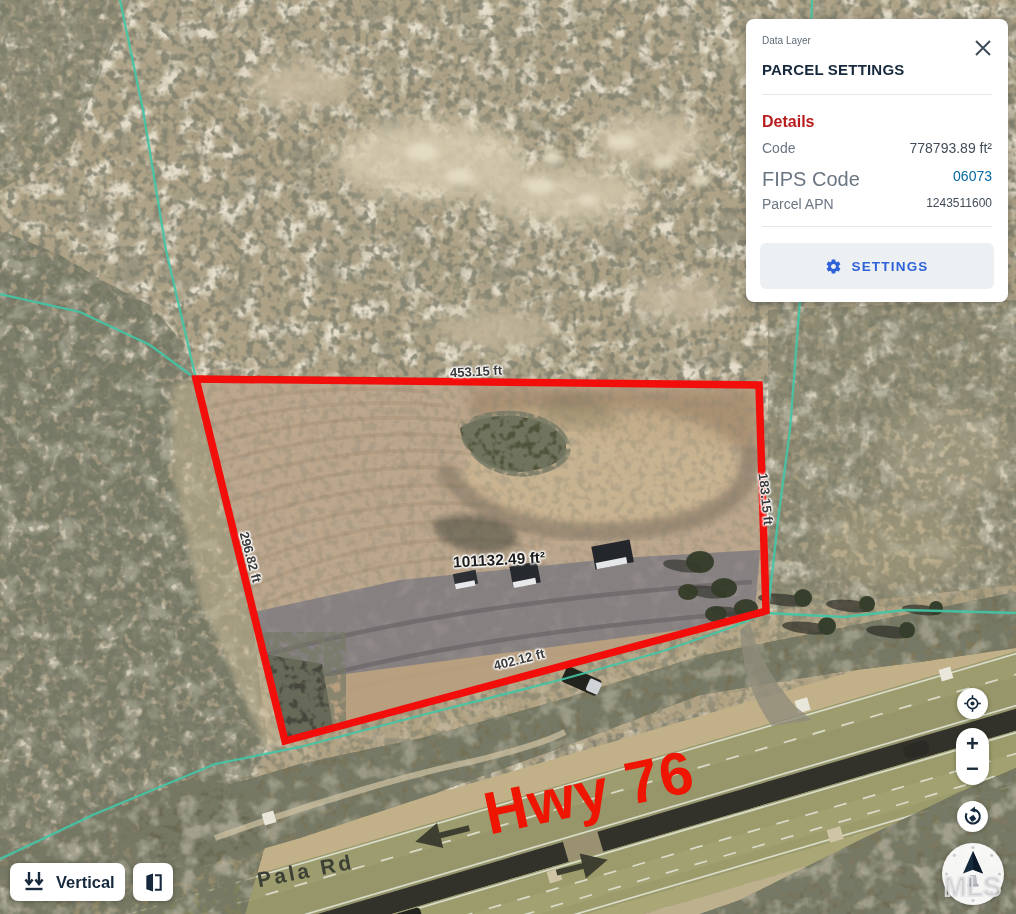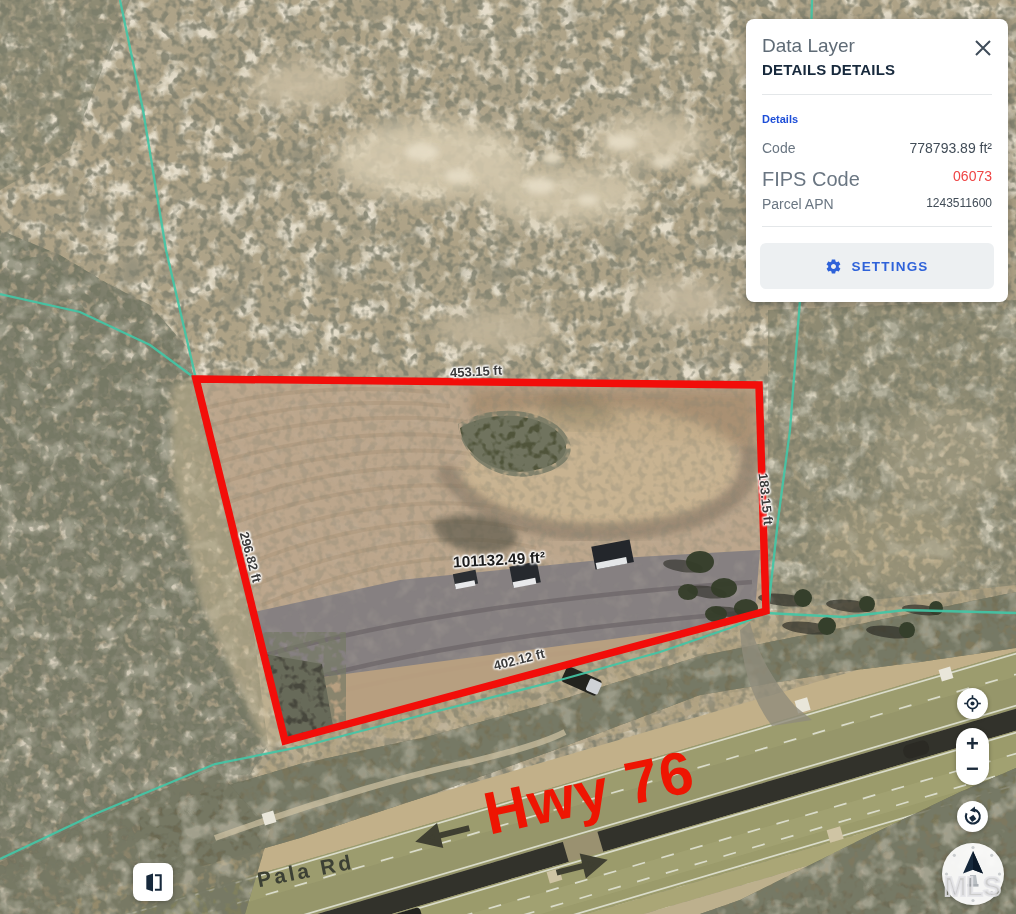--- a/index.html
+++ b/index.html
@@ -324,7 +324,7 @@
 
 <div style="position:absolute;left:746px;top:19px;width:262px;height:283px;background:#fff;border-radius:8px;box-shadow:0 2px 10px rgba(0,0,0,0.25);">
 
-  <div style="position:absolute;left:16px;top:16px;font-size:19px;color:#5f6b76;">Data Layer</div>
+  <div style="position:absolute;left:16px;top:16px;font-size:10px;color:#5f6b76;">Data Layer</div>
 
   <svg style="position:absolute;left:222px;top:14px;" width="30" height="30" viewBox="0 0 30 30">
     <path d="M 8,8 L 22,22 M 22,8 L 8,22" stroke="#3f4c59" stroke-width="2" fill="none"></path>

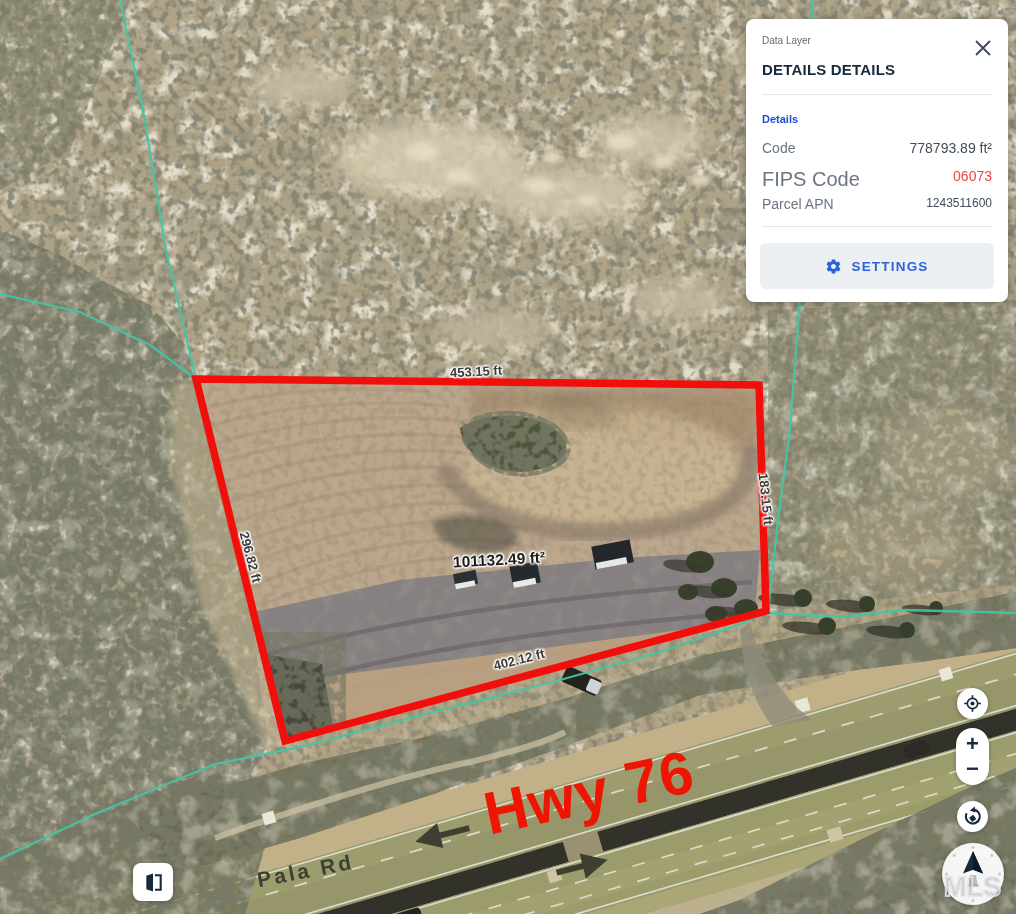--- a/index.html
+++ b/index.html
@@ -330,7 +330,7 @@
     <path d="M 8,8 L 22,22 M 22,8 L 8,22" stroke="#3f4c59" stroke-width="2" fill="none"></path>
   </svg>
 
-  <div style="position:absolute;left:16px;top:42px;font-size:15px;font-weight:bold;color:#17293c;letter-spacing:0.2px;">DETAILS DETAILS</div>
+  <div style="position:absolute;left:16px;top:42px;font-size:15px;font-weight:bold;color:#17293c;letter-spacing:0.2px;">PARCEL SETTINGS</div>
 
   <div style="position:absolute;left:16px;top:75px;width:230px;border-top:1px solid #e4e7e9;"></div>
 

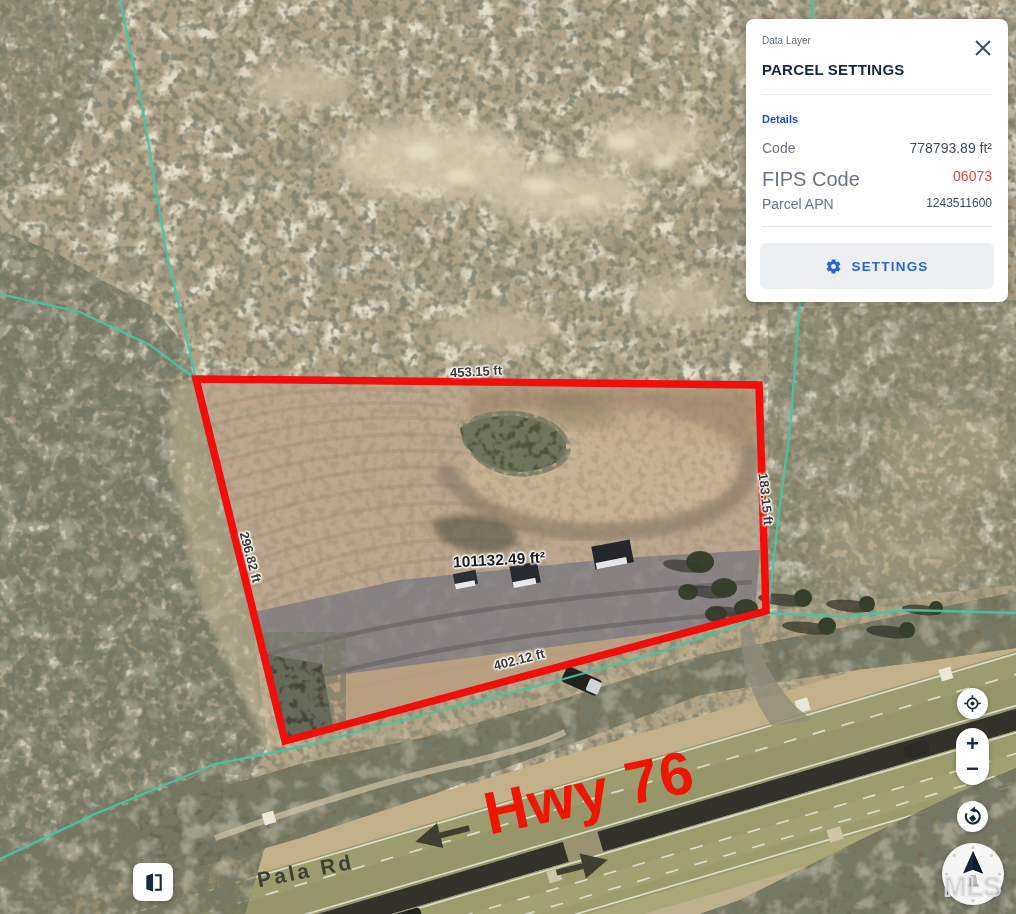--- a/index.html
+++ b/index.html
@@ -334,7 +334,7 @@
 
   <div style="position:absolute;left:16px;top:75px;width:230px;border-top:1px solid #e4e7e9;"></div>
 
-  <div style="position:absolute;left:16px;top:94px;font-size:11px;font-weight:bold;color:#1d4ed8;">Details</div>
+  <div style="position:absolute;left:16px;top:94px;font-size:16px;font-weight:bold;color:#b91c1c;">Details</div>
 
   <div style="position:absolute;left:16px;top:121px;font-size:14px;color:#6a7682;">Code</div>
   <div style="position:absolute;right:16px;top:121px;font-size:14px;color:#414c57;">778793.89 ft²</div>

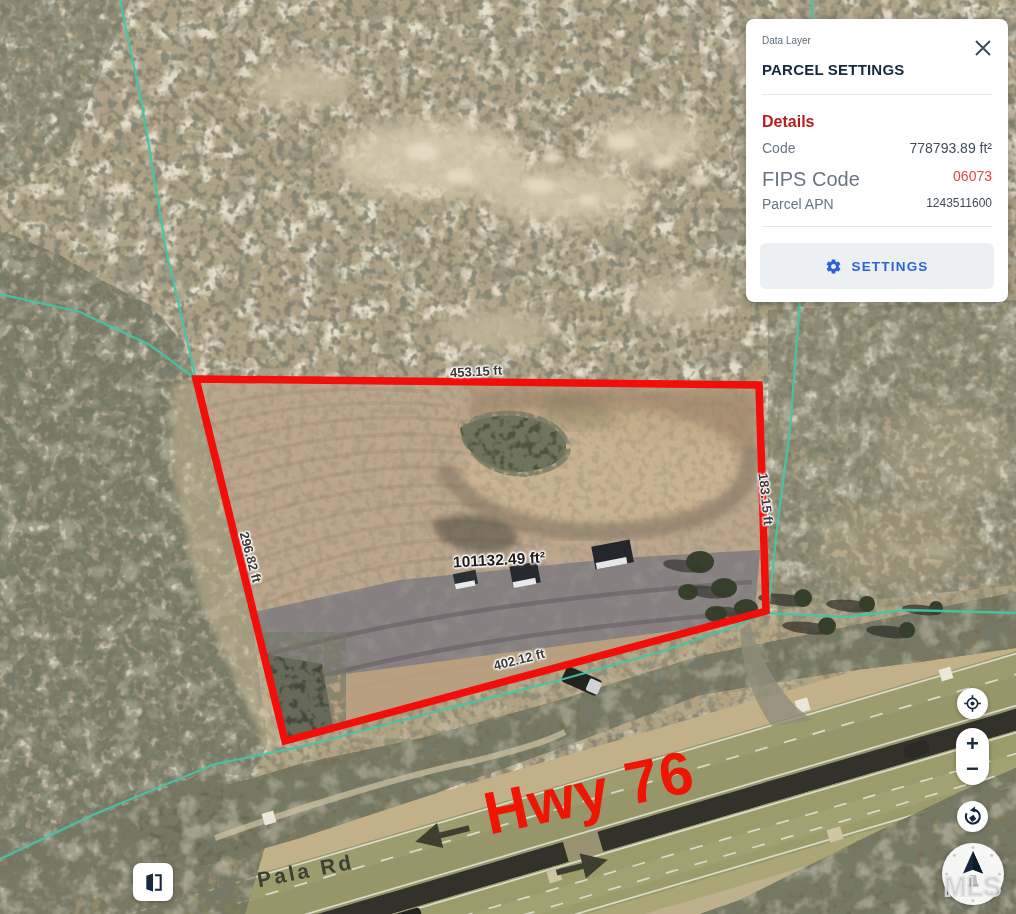--- a/index.html
+++ b/index.html
@@ -340,7 +340,7 @@
   <div style="position:absolute;right:16px;top:121px;font-size:14px;color:#414c57;">778793.89 ft²</div>
 
   <div style="position:absolute;left:16px;top:149px;font-size:20px;color:#6a7682;">FIPS Code</div>
-  <div style="position:absolute;right:16px;top:149px;font-size:14px;color:#ef4444;">06073</div>
+  <div style="position:absolute;right:16px;top:149px;font-size:14px;color:#0369a1;">06073</div>
 
   <div style="position:absolute;left:16px;top:177px;font-size:14px;color:#6a7682;">Parcel APN</div>
   <div style="position:absolute;right:16px;top:177px;font-size:12px;color:#414c57;">1243511600</div>

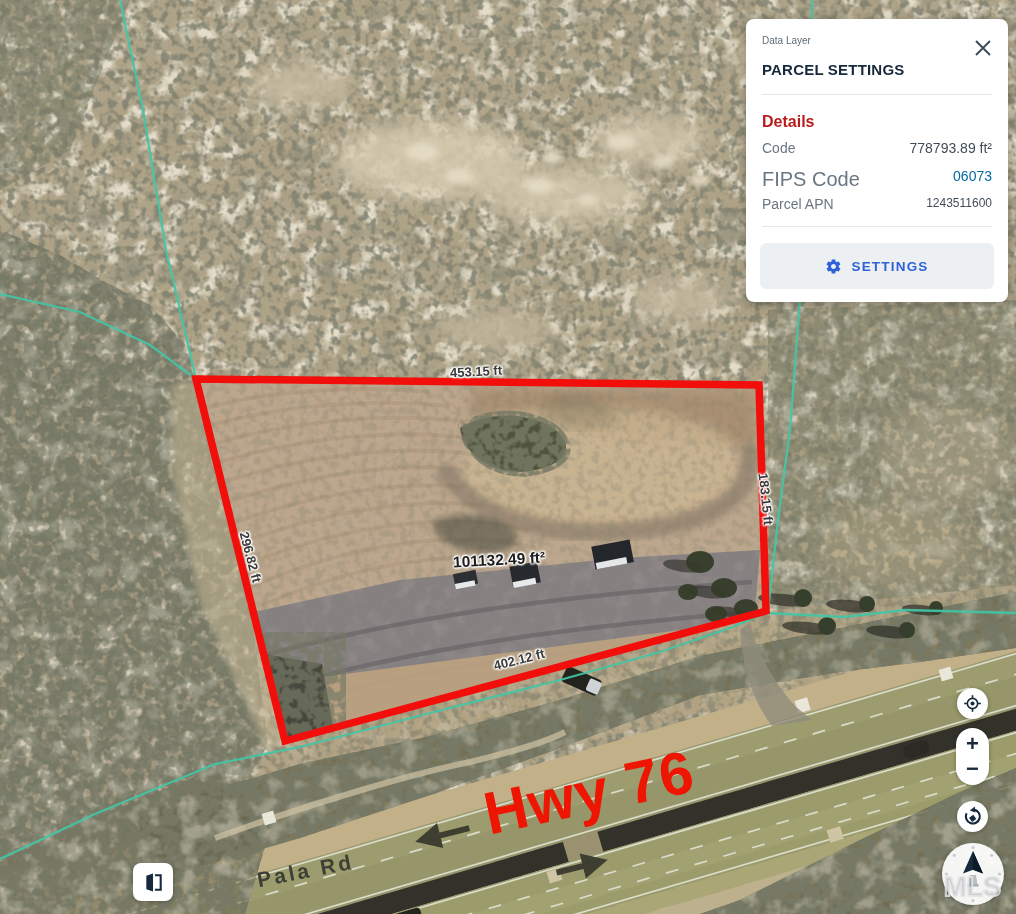--- a/index.html
+++ b/index.html
@@ -355,6 +355,18 @@
   </div>
 </div>
 
+<div style="position:absolute;left:10px;top:863px;width:115px;height:38px;background:#fff;border-radius:8px;box-shadow:0 1px 5px rgba(0,0,0,0.3);display:flex;align-items:center;">
+  <svg width="27" height="26" viewBox="0 0 27 26" style="margin-left:11px;">
+    <g stroke="#17293c" stroke-width="2.4" fill="none">
+      <line x1="8" y1="3" x2="8" y2="14.5"></line>
+      <line x1="18" y1="3" x2="18" y2="14.5"></line>
+      <path d="M 4.4,10.5 L 8,15 L 11.6,10.5"></path>
+      <path d="M 14.4,10.5 L 18,15 L 21.6,10.5"></path>
+      <line x1="4.5" y1="20" x2="21.5" y2="20"></line>
+    </g>
+  </svg>
+  <span style="margin-left:8px;font-size:16.5px;font-weight:bold;color:#17293c;">Vertical</span>
+</div>
 
 <div style="position:absolute;left:133px;top:863px;width:40px;height:38px;background:#fff;border-radius:8px;box-shadow:0 1px 5px rgba(0,0,0,0.3);display:flex;align-items:center;justify-content:center;">
   <svg width="23" height="23" viewBox="0 0 24 24">

